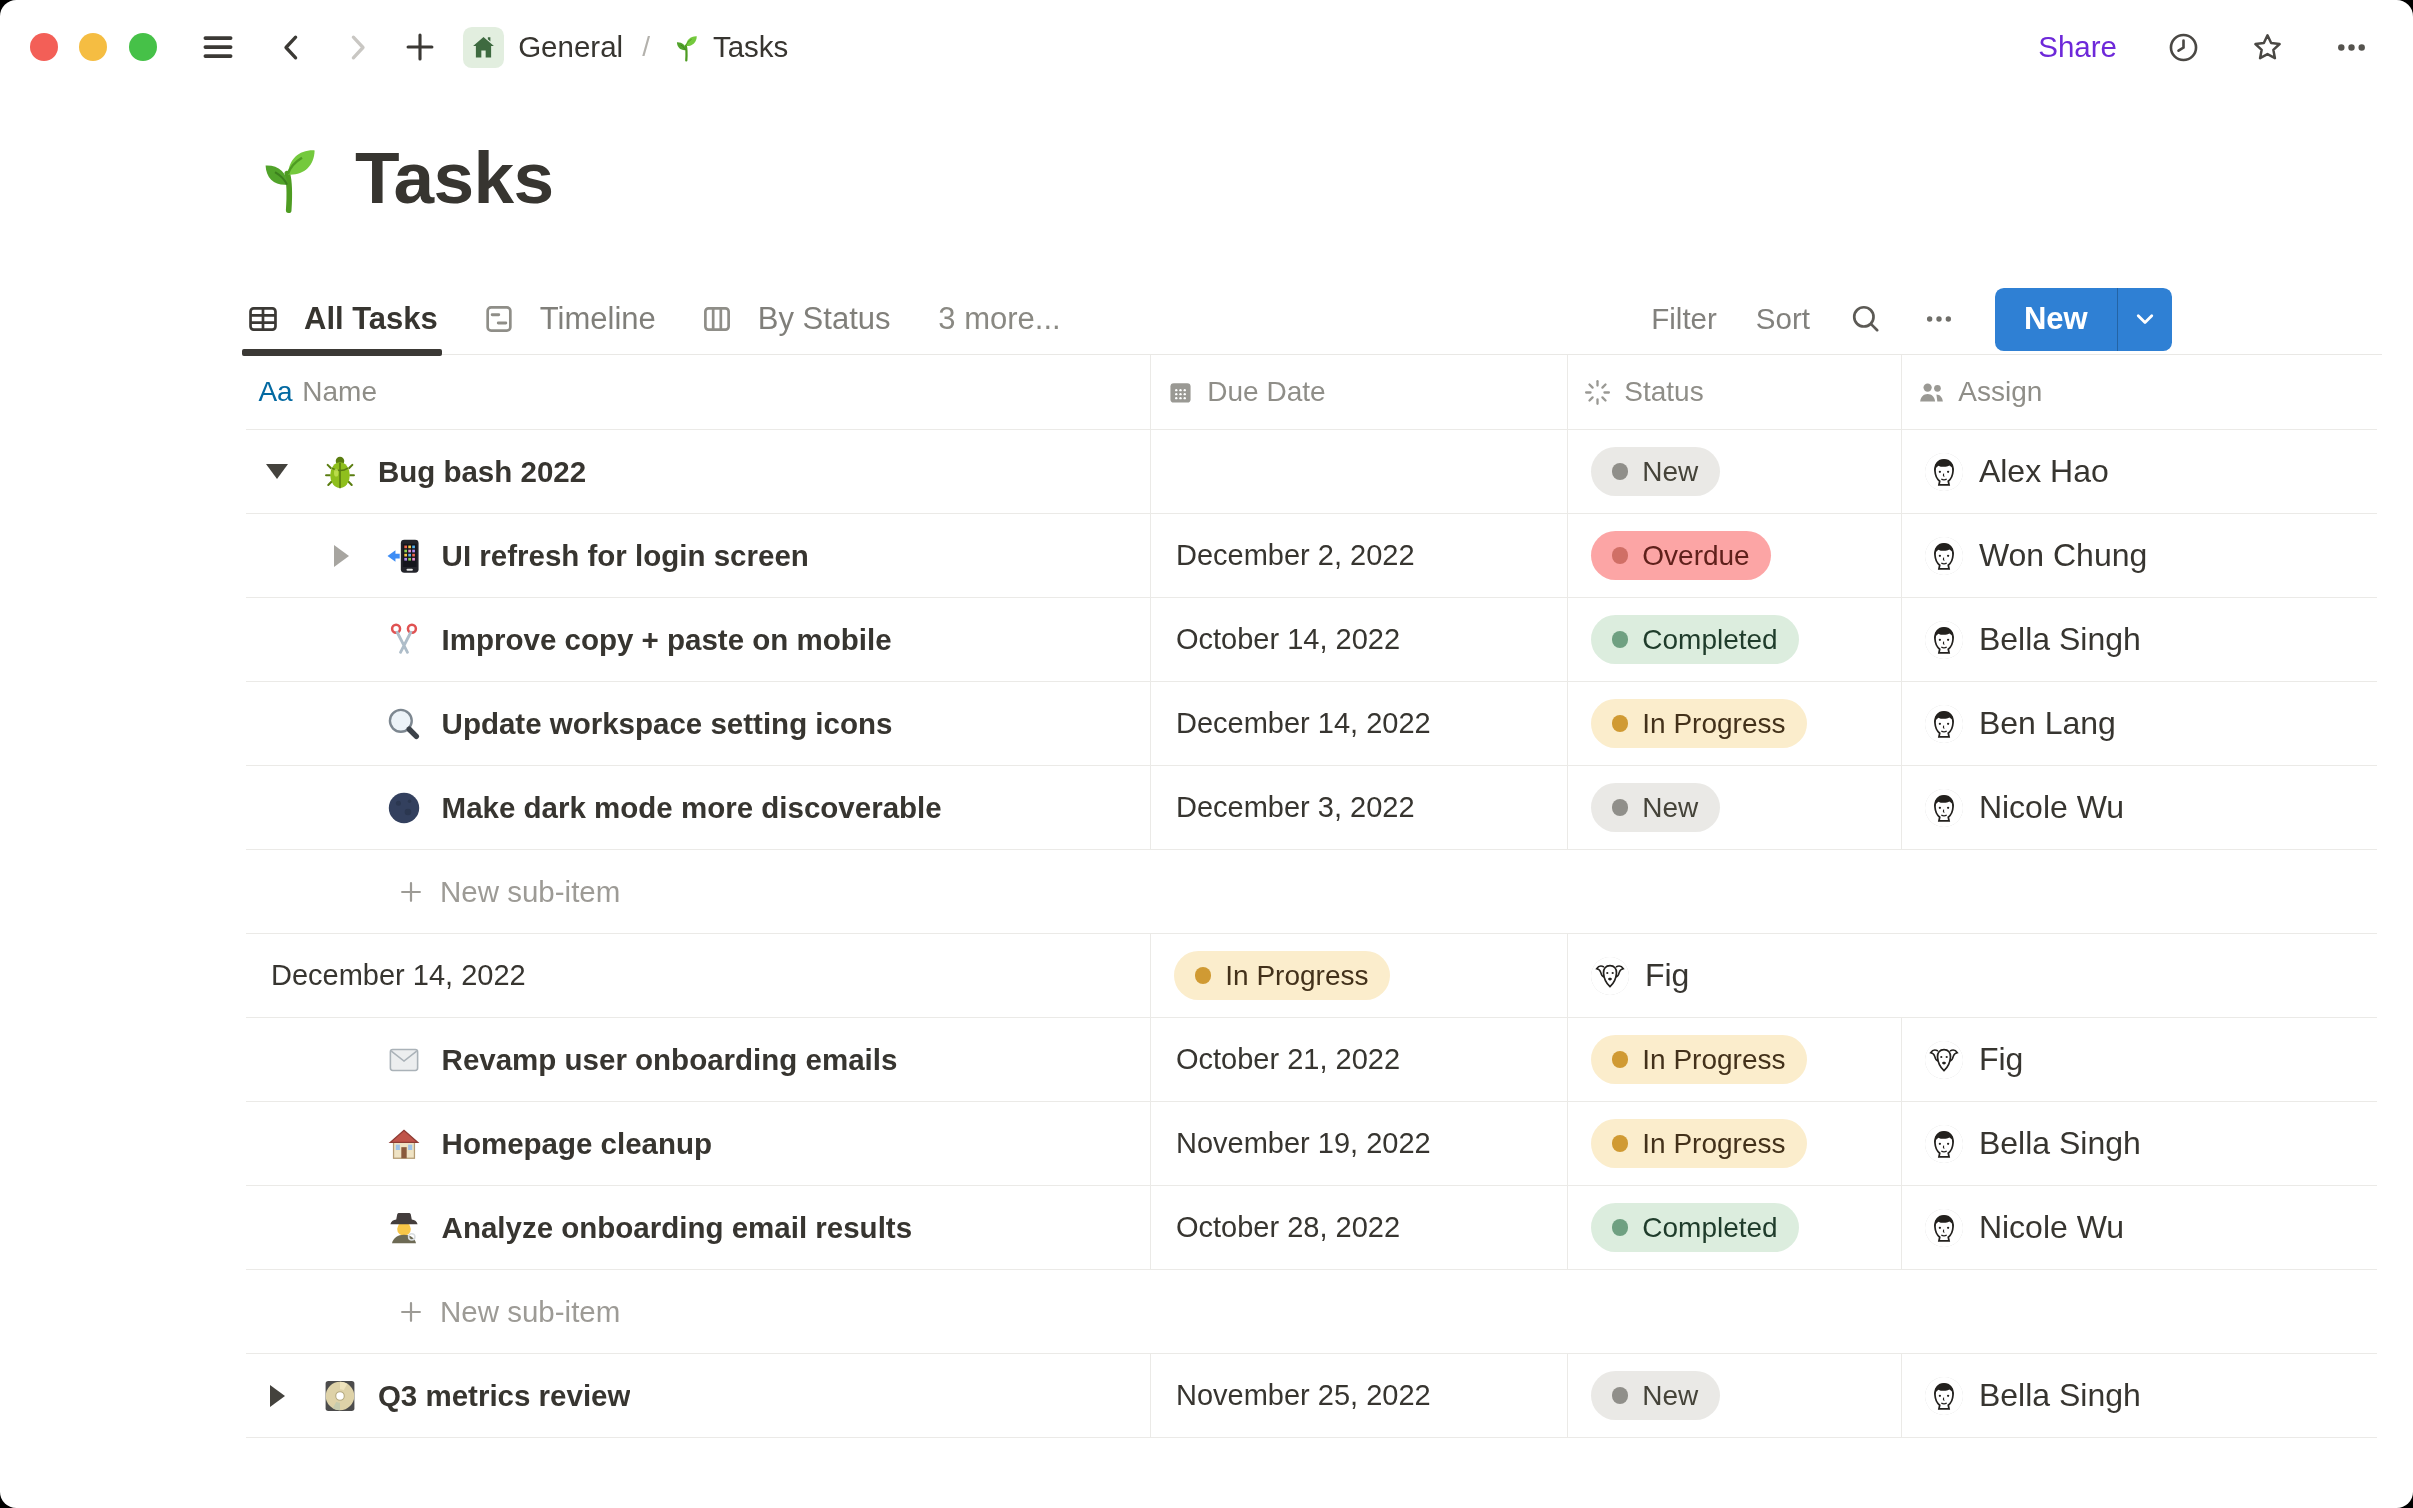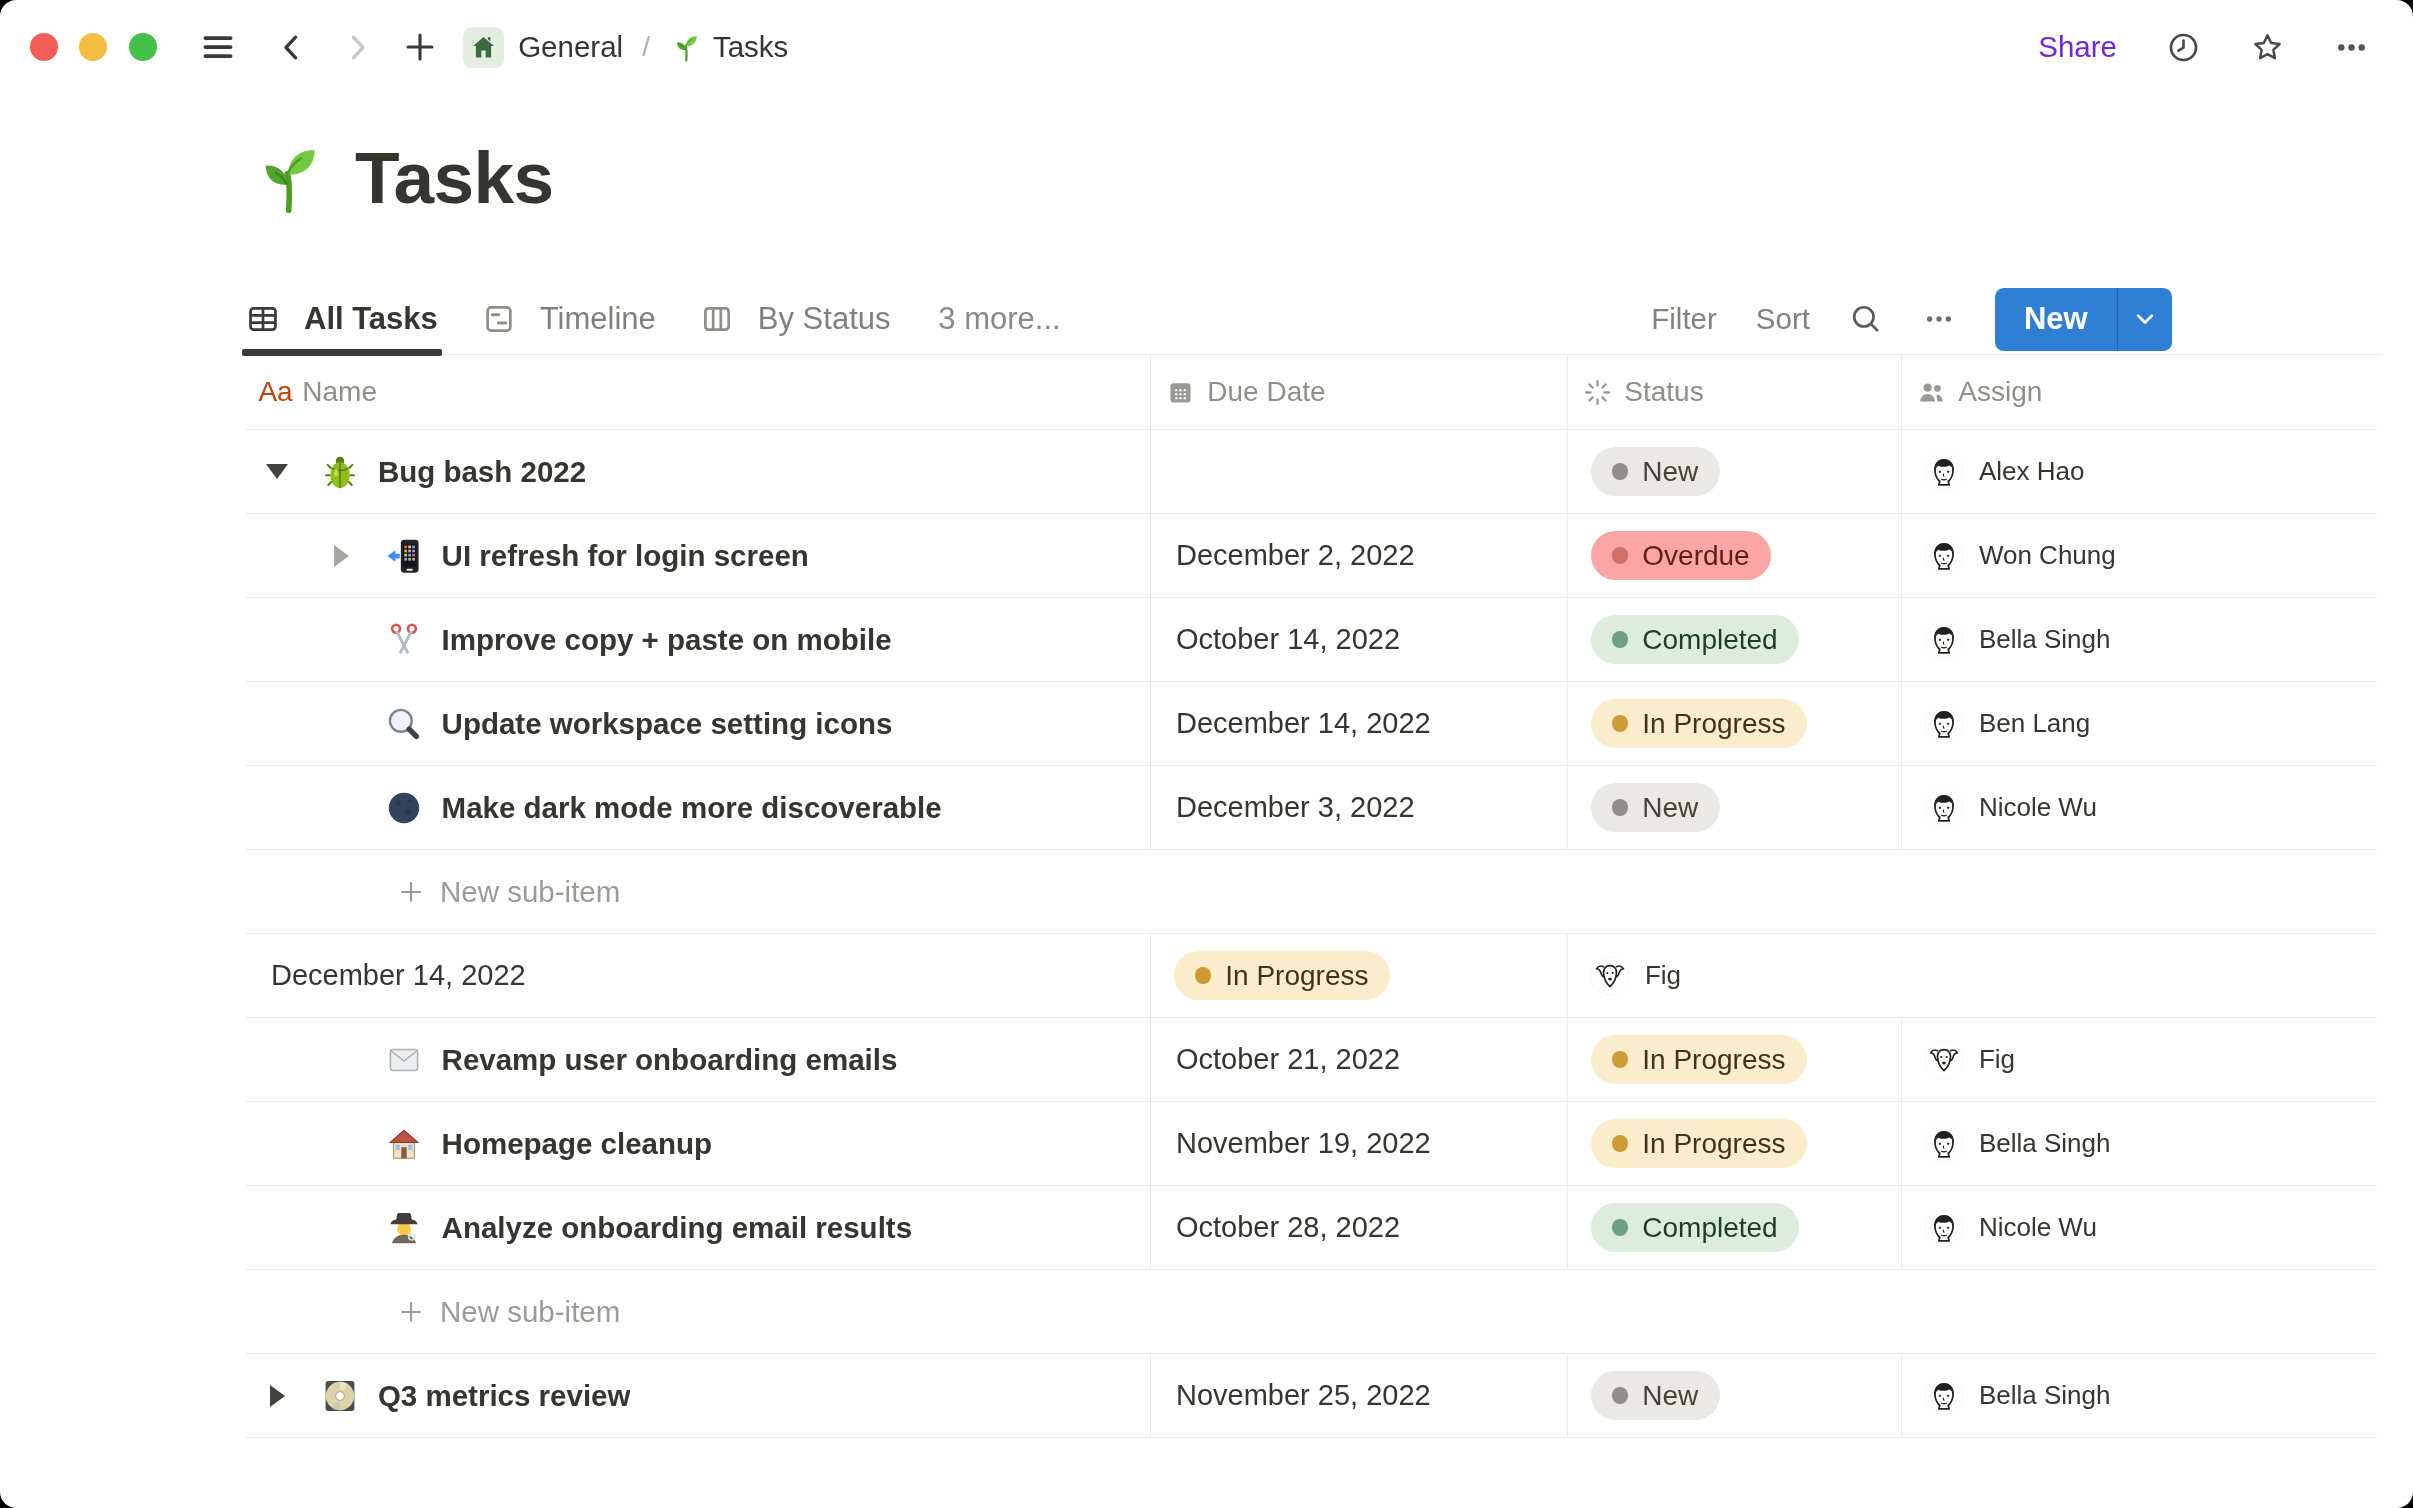--- a/index.html
+++ b/index.html
@@ -68,7 +68,7 @@
   .hcell{gap:11.3px;padding-left:14px;color:#8f8e88;font-size:28px;}
   .hcell .hicon{width:31px;height:31px;flex:0 0 auto;display:flex;align-items:center;justify-content:center;}
   .hcell .hicon svg{width:31px;height:31px;}
-  .aa-glyph{font-size:28px;color:#c2410c;font-weight:500;text-align:center;}
+  .aa-glyph{font-size:28px;color:#0369a1;font-weight:500;text-align:center;}
 
   .name-cell{padding-left:0;}
   .indent{flex:0 0 auto;}

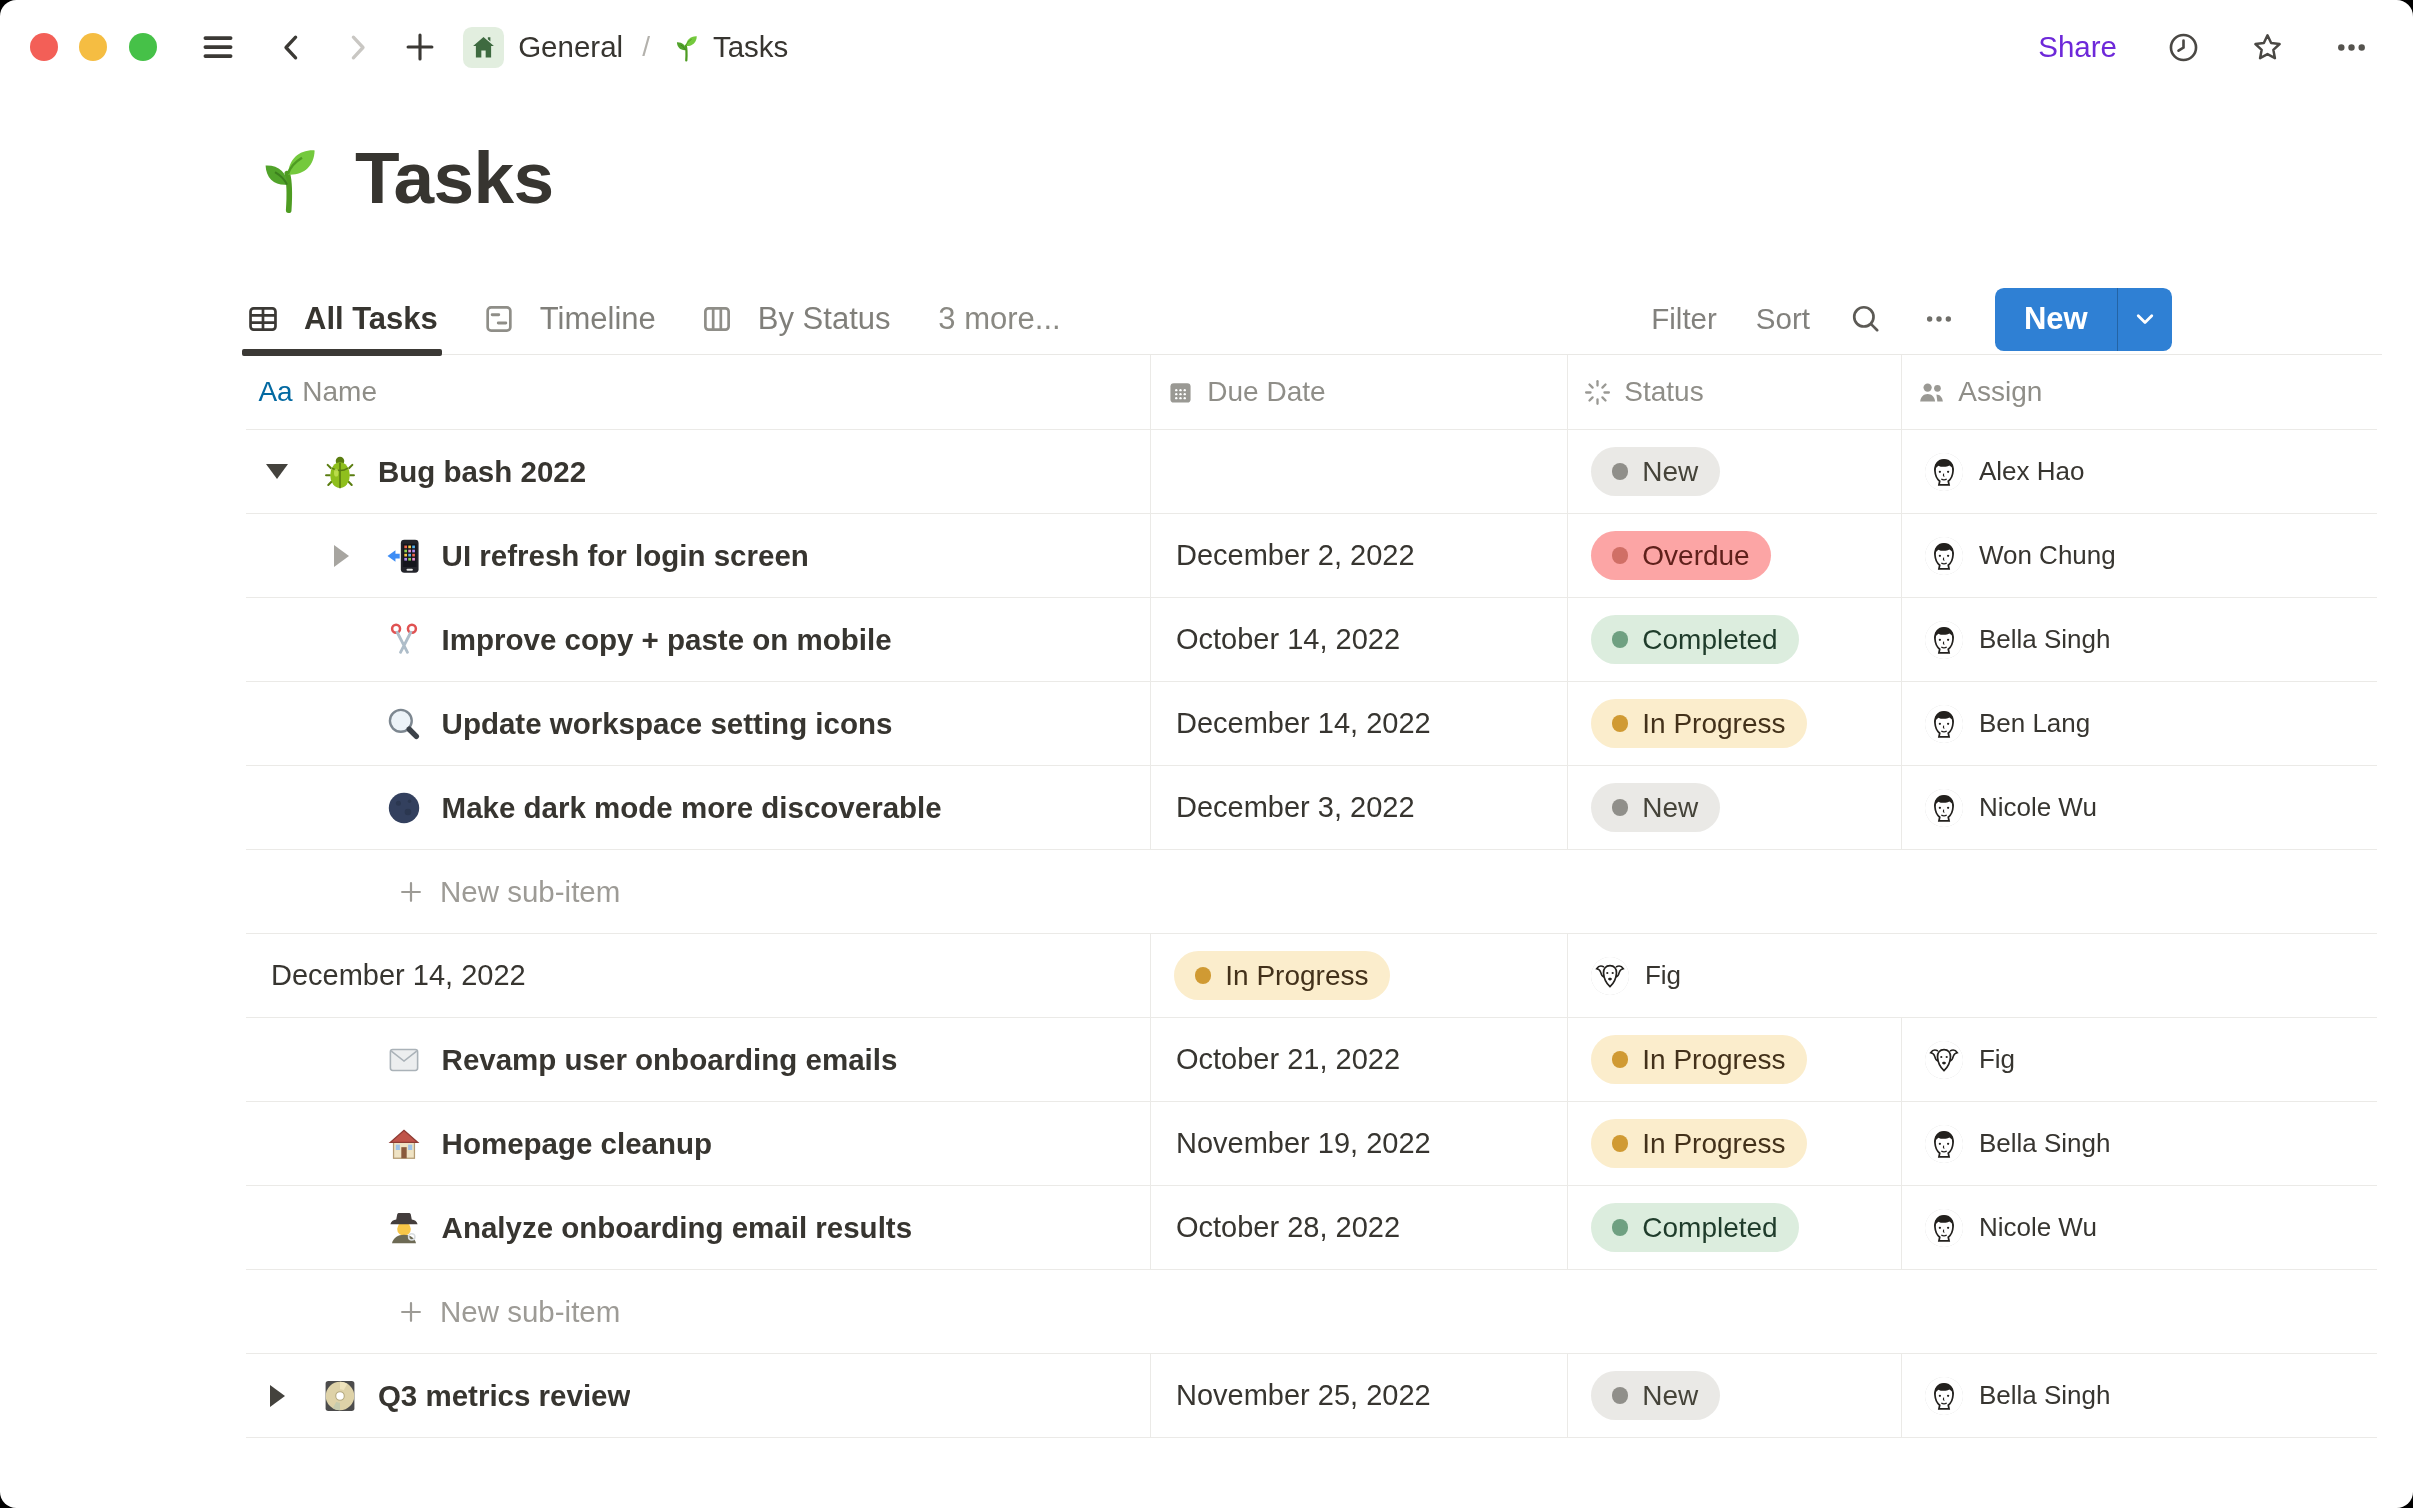--- a/index.html
+++ b/index.html
@@ -99,7 +99,7 @@
   .avatar{flex:0 0 38px;width:38px;height:38px;border-radius:50%;overflow:hidden;background:#fff;
     box-shadow:0 0 0 0.6px rgba(0,0,0,0.12) inset;}
   .avatar svg{width:38px;height:38px;display:block;}
-  .assignee-name{font-size:26px;color:#373530;white-space:nowrap;}
+  .assignee-name{font-size:32px;color:#373530;white-space:nowrap;}
 
   .trow.nsi{display:flex;align-items:center;height:83px;padding-left:150px;cursor:pointer;}
   .nsi-plus{width:30px;height:30px;margin-right:14px;display:flex;align-items:center;justify-content:center;}

